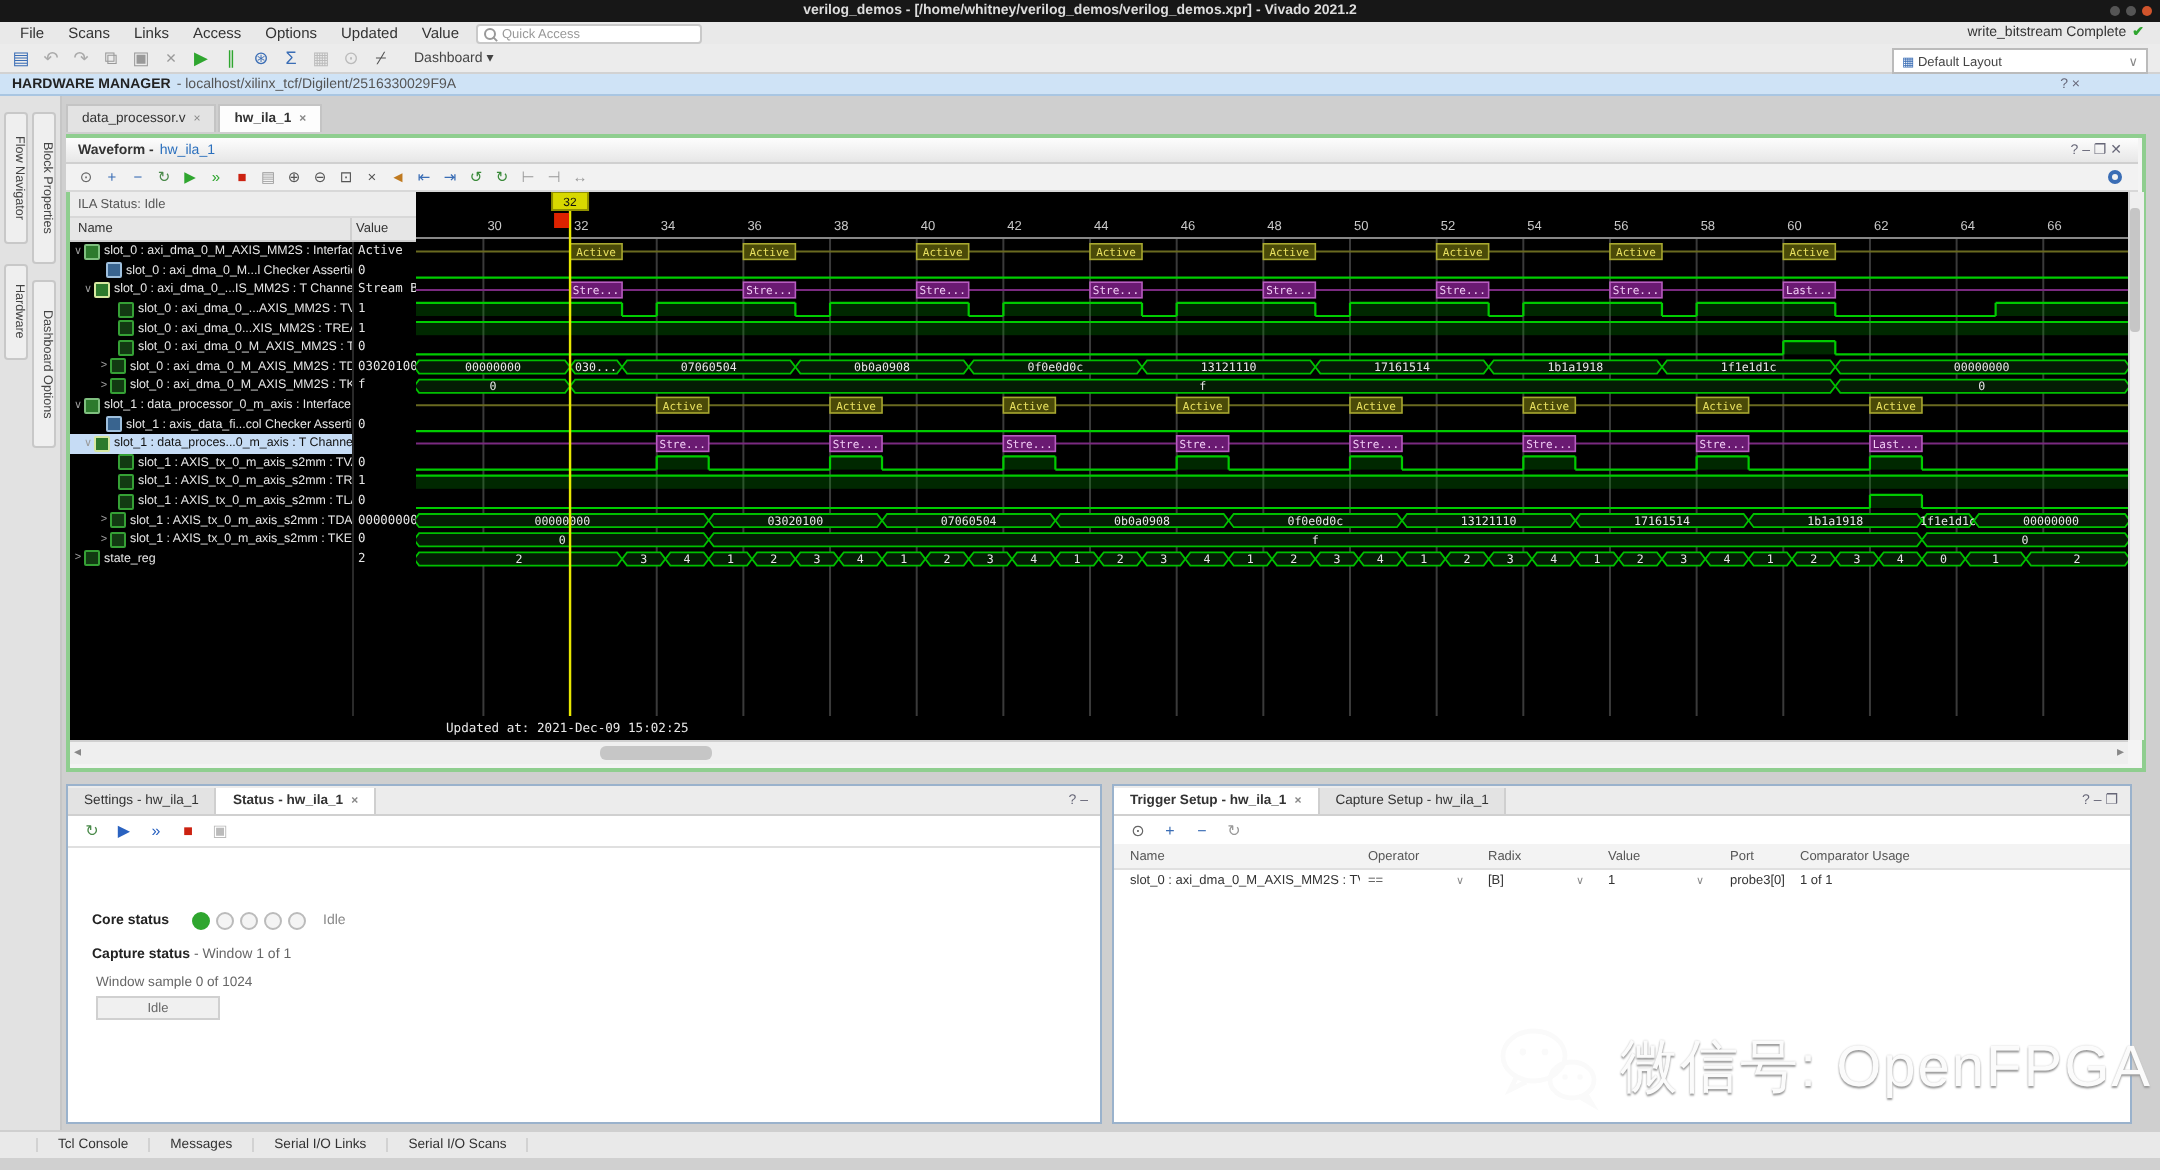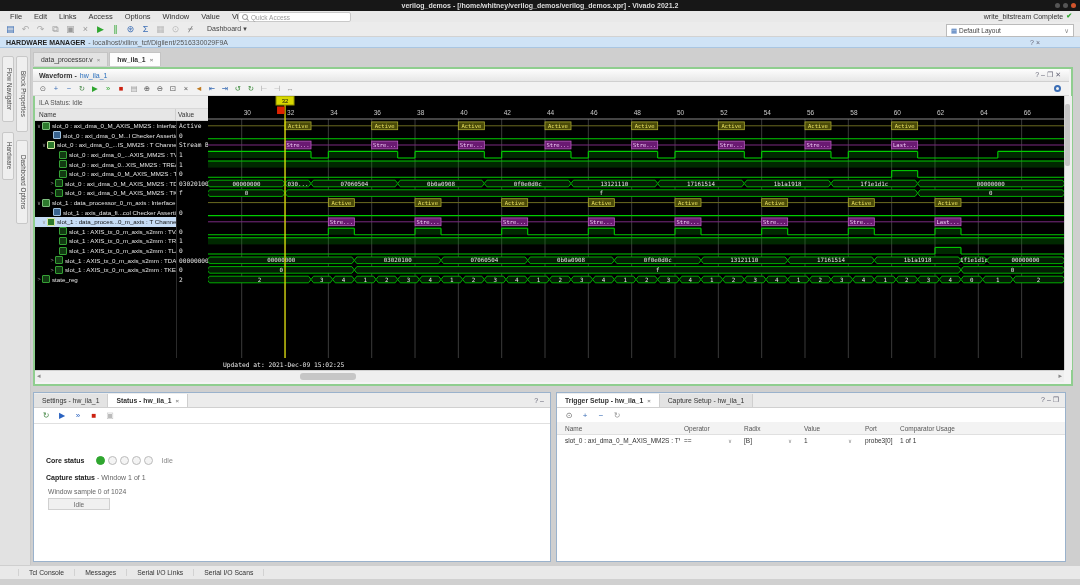--- a/index.html
+++ b/index.html
@@ -141,7 +141,7 @@
   <div id="menubar" class="abs">
     <div id="menu-items">
         <span>File</span>
-        <span>Edit</span>
+        <span>Scans</span>
         <span>Links</span>
         <span>Access</span>
         <span>Options</span>

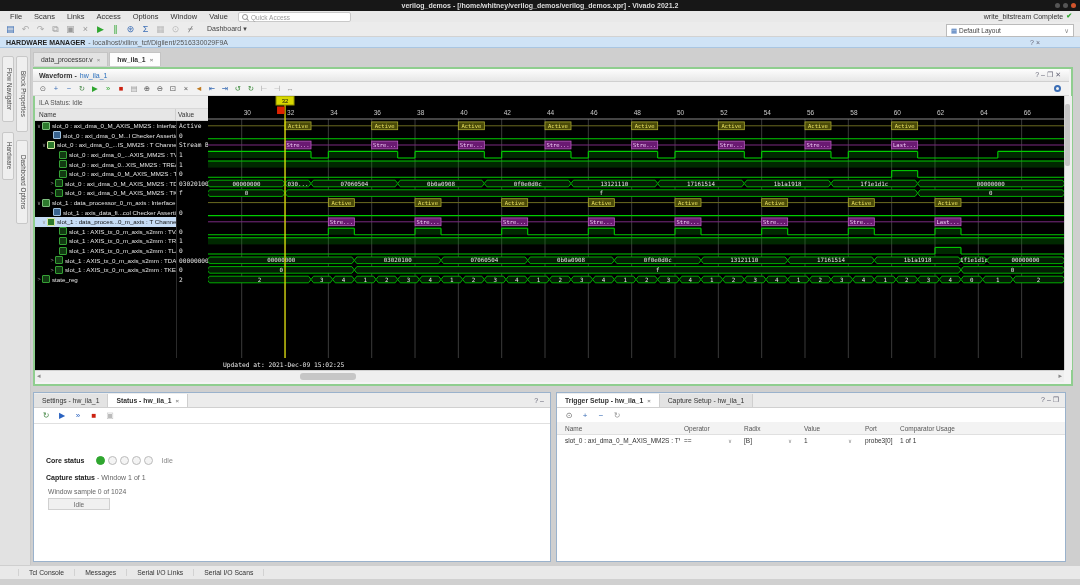--- a/index.html
+++ b/index.html
@@ -145,7 +145,7 @@
         <span>Links</span>
         <span>Access</span>
         <span>Options</span>
-        <span>Window</span>
+        <span>Updated</span>
         <span>Value</span>
         <span>View</span>
         <span>Help</span>

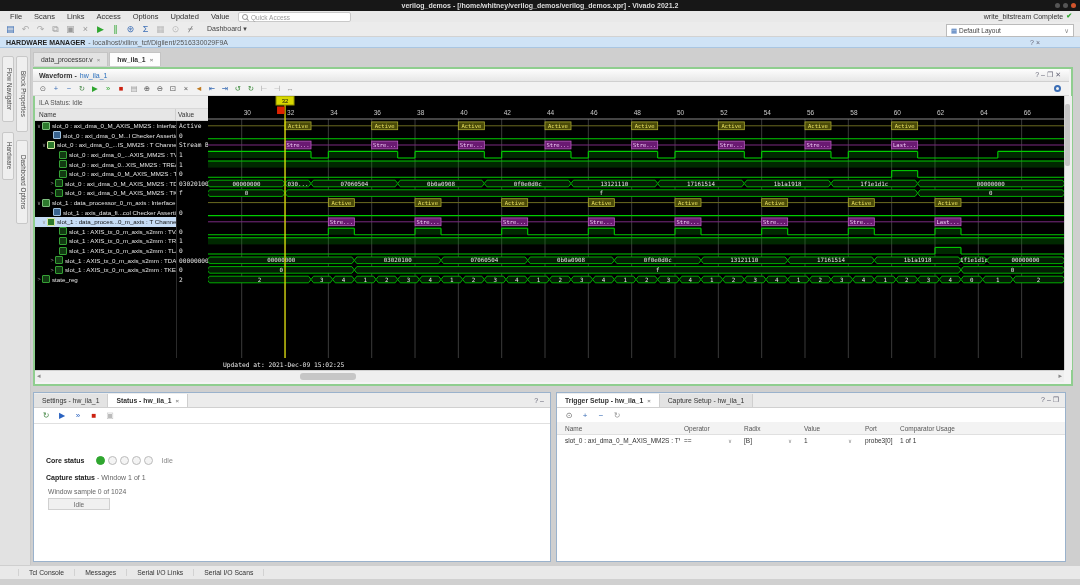--- a/index.html
+++ b/index.html
@@ -786,6 +786,23 @@
     </div>
   <div id="footstrip" class="abs"></div>
 
+  <div id="watermark" class="abs">
+    <svg width="52" height="44" viewBox="0 0 52 44">
+      <g fill="none" stroke="#fafafa" stroke-width="2.4" opacity="0.95">
+        <ellipse cx="19" cy="16" rx="15.5" ry="12.5"></ellipse>
+        <path d="M10 27 L7 33 L15 29"></path>
+        <ellipse cx="38" cy="28" rx="11" ry="9"></ellipse>
+        <path d="M45 35 L48 40 L41 36"></path>
+      </g>
+      <g fill="#fafafa" opacity="0.95">
+        <circle cx="13.5" cy="14" r="1.7"></circle>
+          <circle cx="24.5" cy="14" r="1.7"></circle>
+        <circle cx="34.5" cy="26.5" r="1.4"></circle>
+          <circle cx="42" cy="26.5" r="1.4"></circle>
+      </g>
+    </svg>
+    <span id="wmtext">微信号: OpenFPGA</span>
+  </div>
 
 </div>
 

